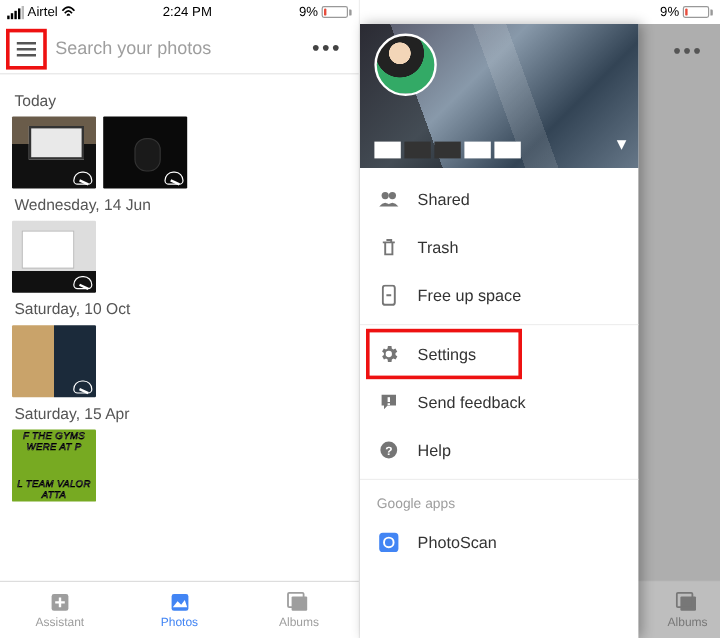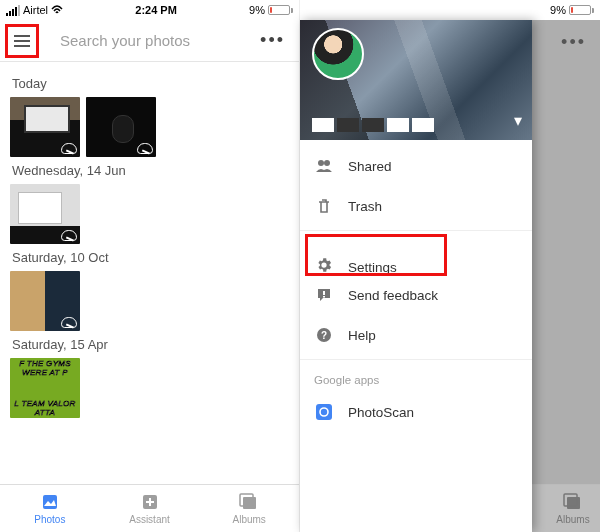--- a/index.html
+++ b/index.html
@@ -89,7 +89,7 @@
             <path d="M1 4 Q6 -2 11 4 M3 6 Q6 2 9 6 M5 8 Q6 6 7 8" stroke="#000" stroke-width="1.4" fill="none"></path>
           </svg>
       </div>
-      <div style="font-weight:700">2:24 PM</div>
+      <div style="font-weight:400">2:24 PM</div>
       <div class="sb-right">
         <span>9%</span>
         <span class="battery">

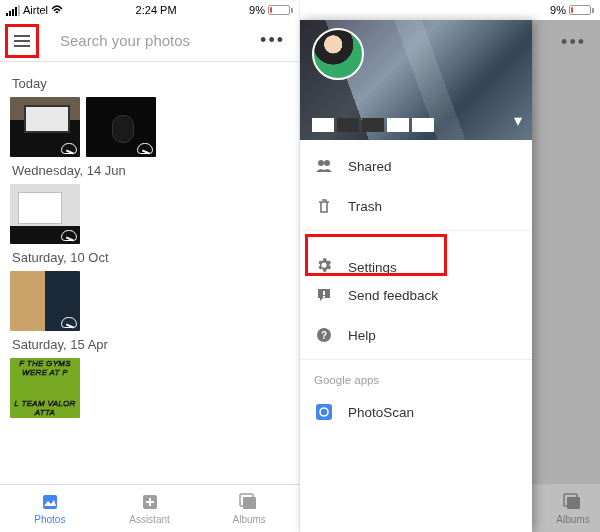--- a/index.html
+++ b/index.html
@@ -20,7 +20,7 @@
   .searchbar { height: 42px; display:flex; align-items:center; padding: 0 8px; border-bottom:1px solid #e5e5e5; gap:10px; }
   .menu-btn { width:28px; height:28px; display:flex; align-items:center; justify-content:center; }
   .menu-btn.highlight { outline:3px solid #e11; outline-offset:0px; }
-  .search-text { flex:1; font-size:15px; color:#9e9e9e;margin-left:14px; }
+  .search-text { flex:1; font-size:15px; color:#9e9e9e; }
   .dots { font-size:18px; color:#444; letter-spacing:2px; padding-right:6px; }
   
   .content { flex:1; overflow:hidden; padding: 8px 10px 0 10px; }

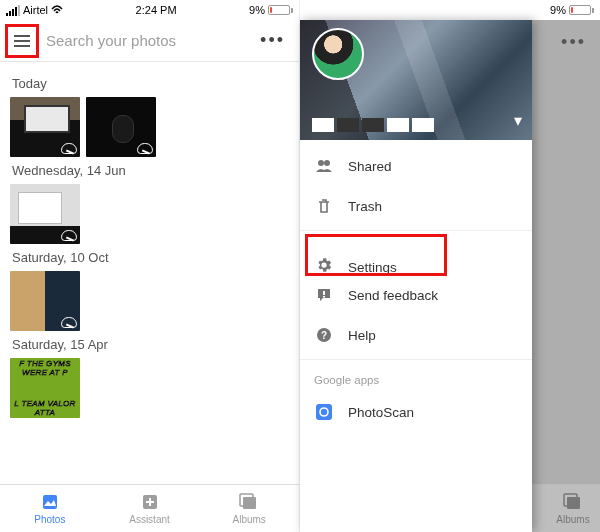--- a/index.html
+++ b/index.html
@@ -240,6 +240,15 @@
               </span>
             <span>Trash</span>
           </div>
+          <div class="mi">
+            <span class="micon">
+                <svg width="12" height="18">
+                  <rect x="1" y="1" width="10" height="16" rx="2" fill="none" stroke="#757575" stroke-width="1.6"></rect>
+                  <path d="M4 9 h4" stroke="#757575" stroke-width="1.6"></path>
+                </svg>
+              </span>
+            <span>Free up space</span>
+          </div>
           <div class="sep"></div>
           <div class="mi highlight">
             <span class="micon">

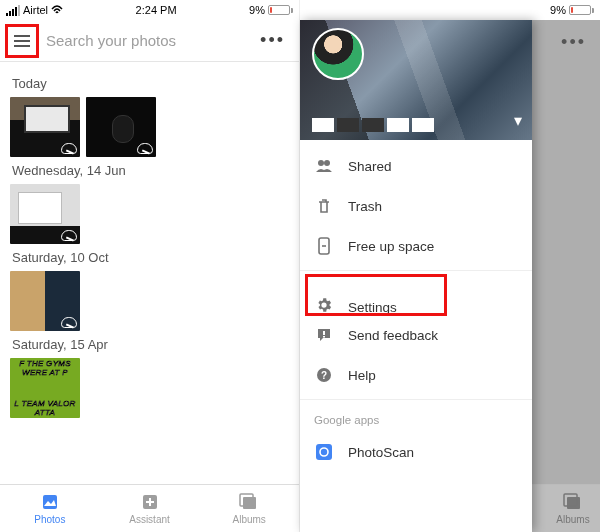--- a/index.html
+++ b/index.html
@@ -53,7 +53,7 @@
   .mi { display:flex; align-items:center; gap:14px; height:40px; padding:0 14px; font-size:13.5px; color:#333; position:relative; }
   .mi .micon { width:20px; height:20px; color:#757575; display:flex; align-items:center; justify-content:center; }
   .mi .badge { margin-left:auto; font-size:11px; color:#4285f4; letter-spacing:0.5px; }
-  .mi.highlight { outline:3px solid #e11; outline-offset:-2px; width:140px; margin-left:6px; padding-left:8px;align-items:flex-end; }
+  .mi.highlight { outline:3px solid #e11; outline-offset:-2px; width:128px; margin-left:6px; padding-left:8px; }
   .sep { height:1px; background:#eee; margin:4px 0; }
   .subhead { font-size:11.5px; color:#9e9e9e; padding:10px 14px 6px; }
   

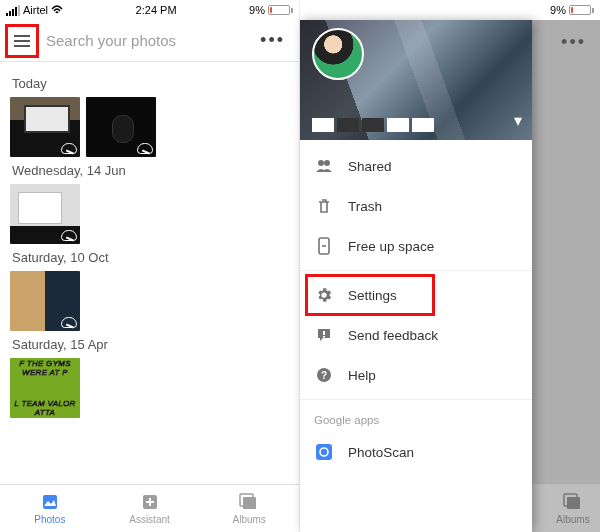--- a/index.html
+++ b/index.html
@@ -146,6 +146,15 @@
     </div>
 
     <div class="tabbar">
+      <div class="tab">
+        <span class="ticon">
+            <svg width="18" height="18">
+              <rect x="2" y="2" width="14" height="14" rx="2" fill="#9e9e9e"></rect>
+              <path d="M9 5 v8 M5 9 h8" stroke="#fff" stroke-width="2"></path>
+            </svg>
+          </span>
+        <span>Assistant</span>
+      </div>
       <div class="tab active">
         <span class="ticon">
             <svg width="18" height="18">
@@ -154,15 +163,6 @@
             </svg>
           </span>
         <span>Photos</span>
-      </div>
-      <div class="tab">
-        <span class="ticon">
-            <svg width="18" height="18">
-              <rect x="2" y="2" width="14" height="14" rx="2" fill="#9e9e9e"></rect>
-              <path d="M9 5 v8 M5 9 h8" stroke="#fff" stroke-width="2"></path>
-            </svg>
-          </span>
-        <span>Assistant</span>
       </div>
       <div class="tab">
         <span class="ticon">

